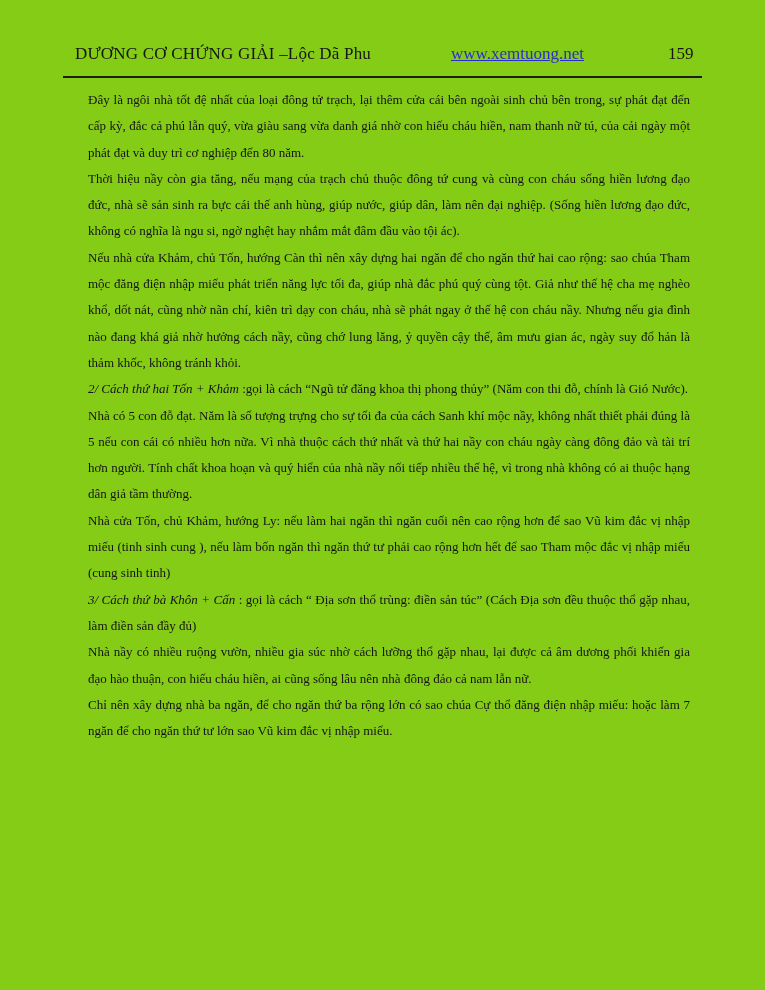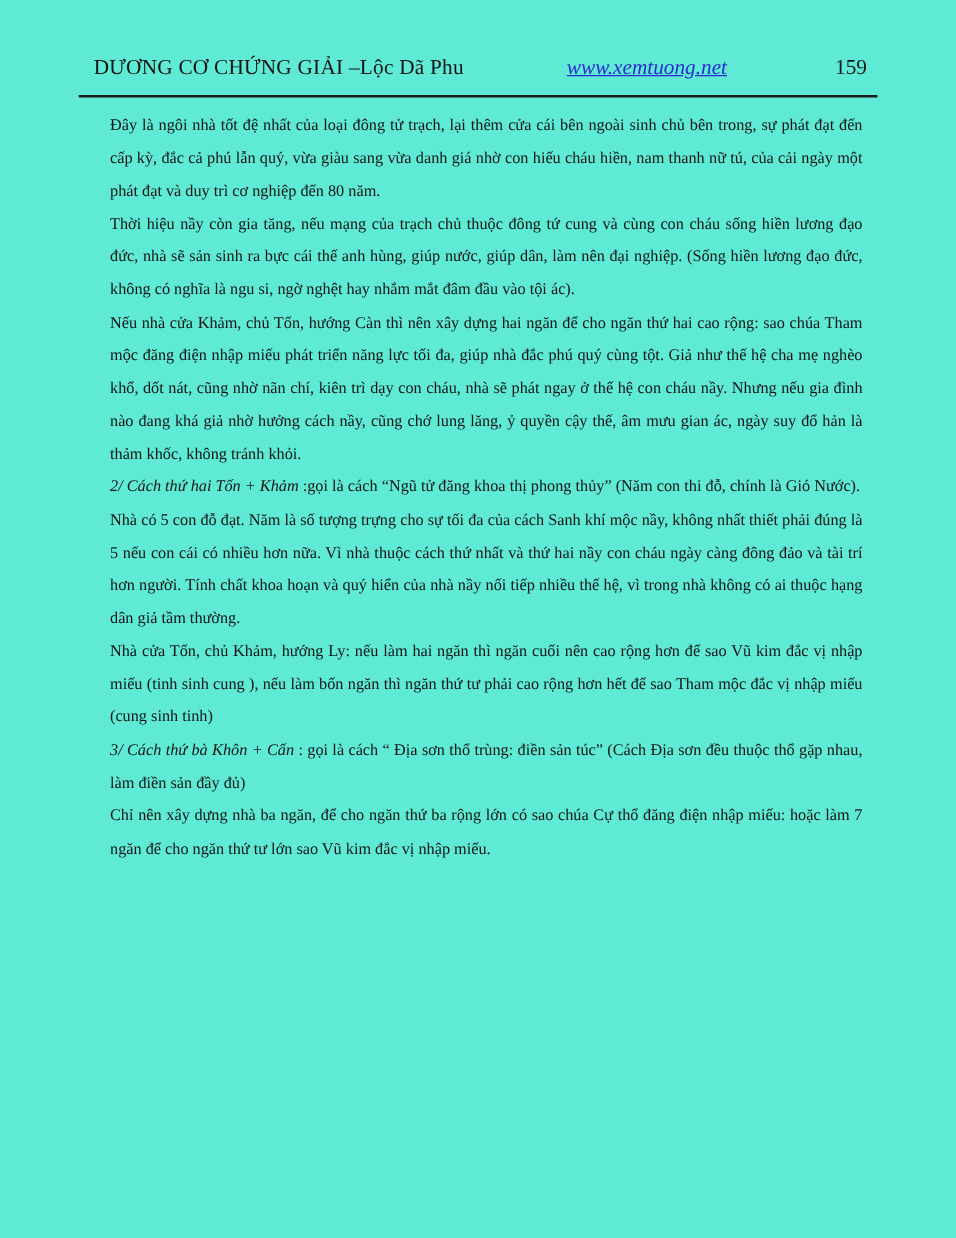--- a/index.html
+++ b/index.html
@@ -7,7 +7,7 @@
     position: relative;
     width: 765px;
     height: 990px;
-    background: #5eead4;
+    background: #84cc16;
     font-family: "Liberation Serif", serif;
     color: #151515;
     overflow: hidden;

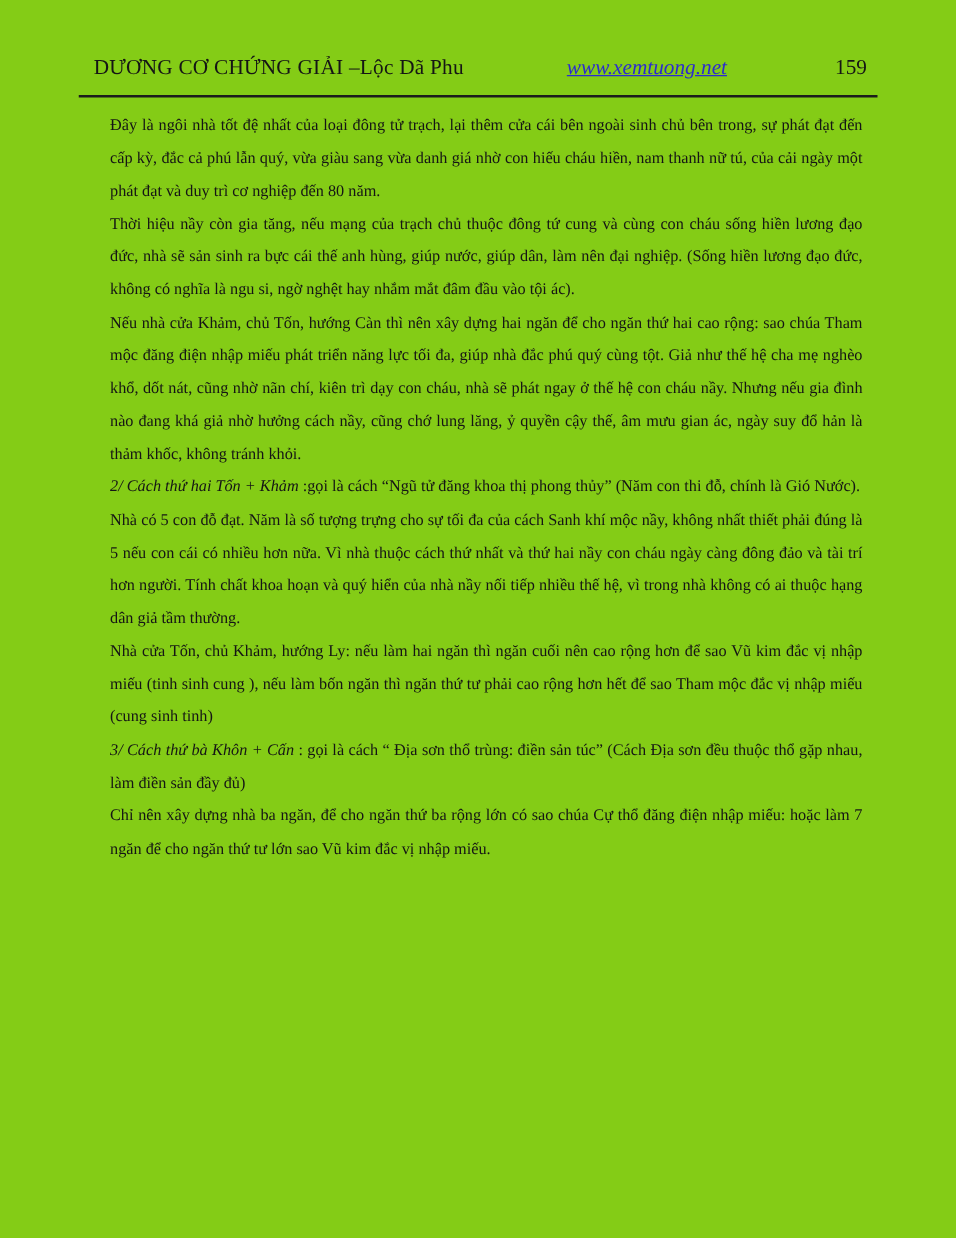--- a/index.html
+++ b/index.html
@@ -31,7 +31,6 @@
     cursor: pointer;
     margin-left: 56px;
     margin-right: 60px;
-    font-style: italic;
   }
   .header .pagenum { min-width: 30px; text-align: left; }
   .divider {

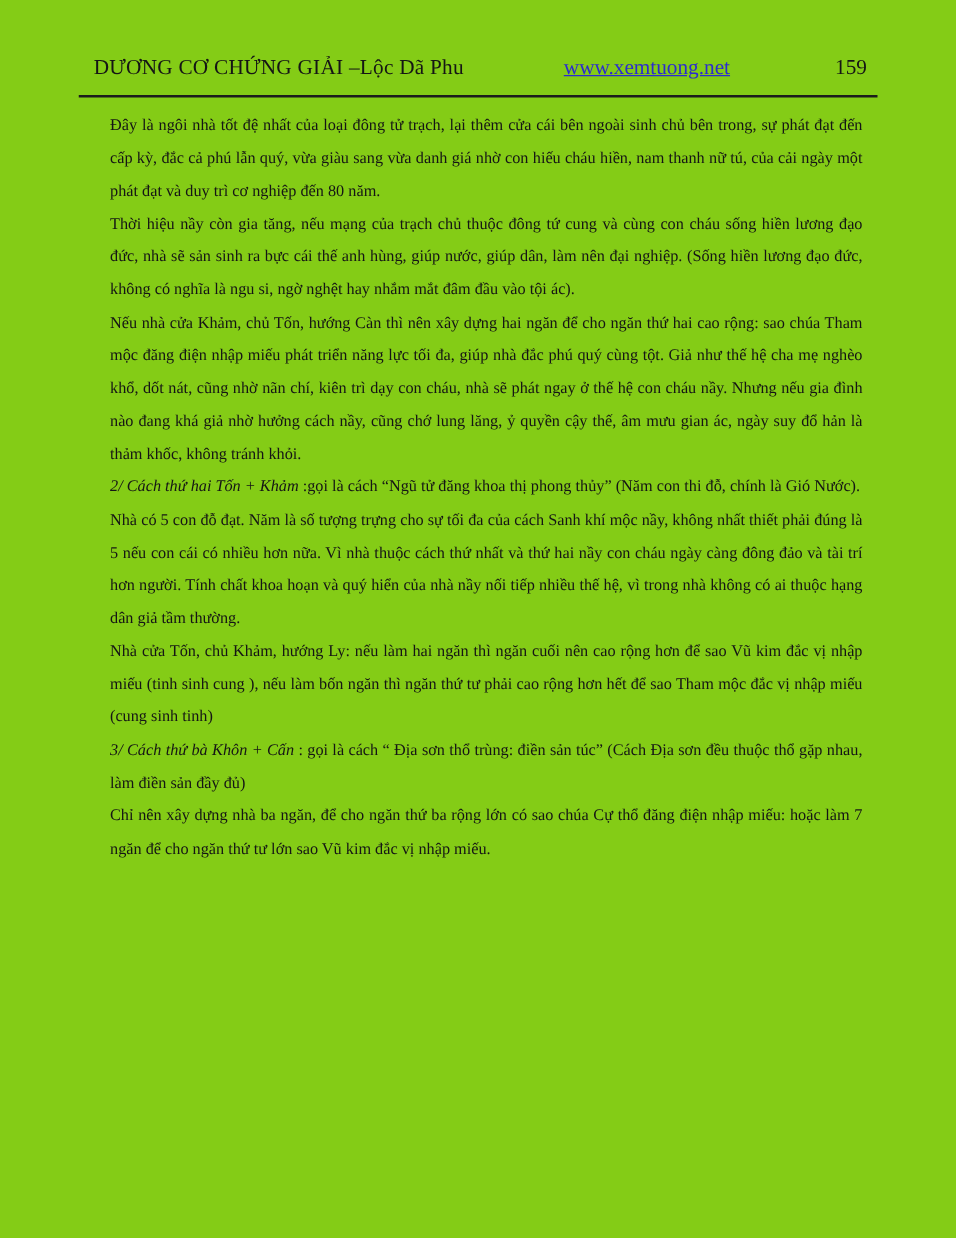--- a/index.html
+++ b/index.html
@@ -69,6 +69,7 @@
     <p><em></em><span>Nhà có 5 con đỗ đạt. Năm là số tượng trựng cho sự tối đa của cách Sanh khí mộc nầy, không nhất thiết phải đúng là 5 nếu con cái có nhiều hơn nữa. Vì nhà thuộc cách thứ nhất và thứ hai nầy con cháu ngày càng đông đảo và tài trí hơn người. Tính chất khoa hoạn và quý hiển của nhà nầy nối tiếp nhiều thế hệ, vì trong nhà không có ai thuộc hạng dân giả tầm thường.</span></p>
     <p><em></em><span>Nhà cửa Tốn, chủ Khảm, hướng Ly: nếu làm hai ngăn thì ngăn cuối nên cao rộng hơn để sao Vũ kim đắc vị nhập miếu (tinh sinh cung ), nếu làm bốn ngăn thì ngăn thứ tư phải cao rộng hơn hết để sao Tham mộc đắc vị nhập miếu (cung sinh tinh)</span></p>
     <p><em>3/ Cách thứ bà Khôn + Cấn</em><span> : gọi là cách “ Địa sơn thổ trùng: điền sản túc” (Cách Địa sơn đều thuộc thổ gặp nhau, làm điền sản đầy đủ)</span></p>
+    <p><em></em><span>Nhà nầy có nhiều ruộng vườn, nhiều gia súc nhờ cách lưỡng thổ gặp nhau, lại được cả âm dương phối khiến gia đạo hào thuận, con hiếu cháu hiền, ai cũng sống lâu nên nhà đông đảo cả nam lẫn nữ.</span></p>
     <p><em></em><span>Chỉ nên xây dựng nhà ba ngăn, để cho ngăn thứ ba rộng lớn có sao chúa Cự thổ đăng điện nhập miếu: hoặc làm 7 ngăn để cho ngăn thứ tư lớn sao Vũ kim đắc vị nhập miếu.</span></p>
   </div>
 

